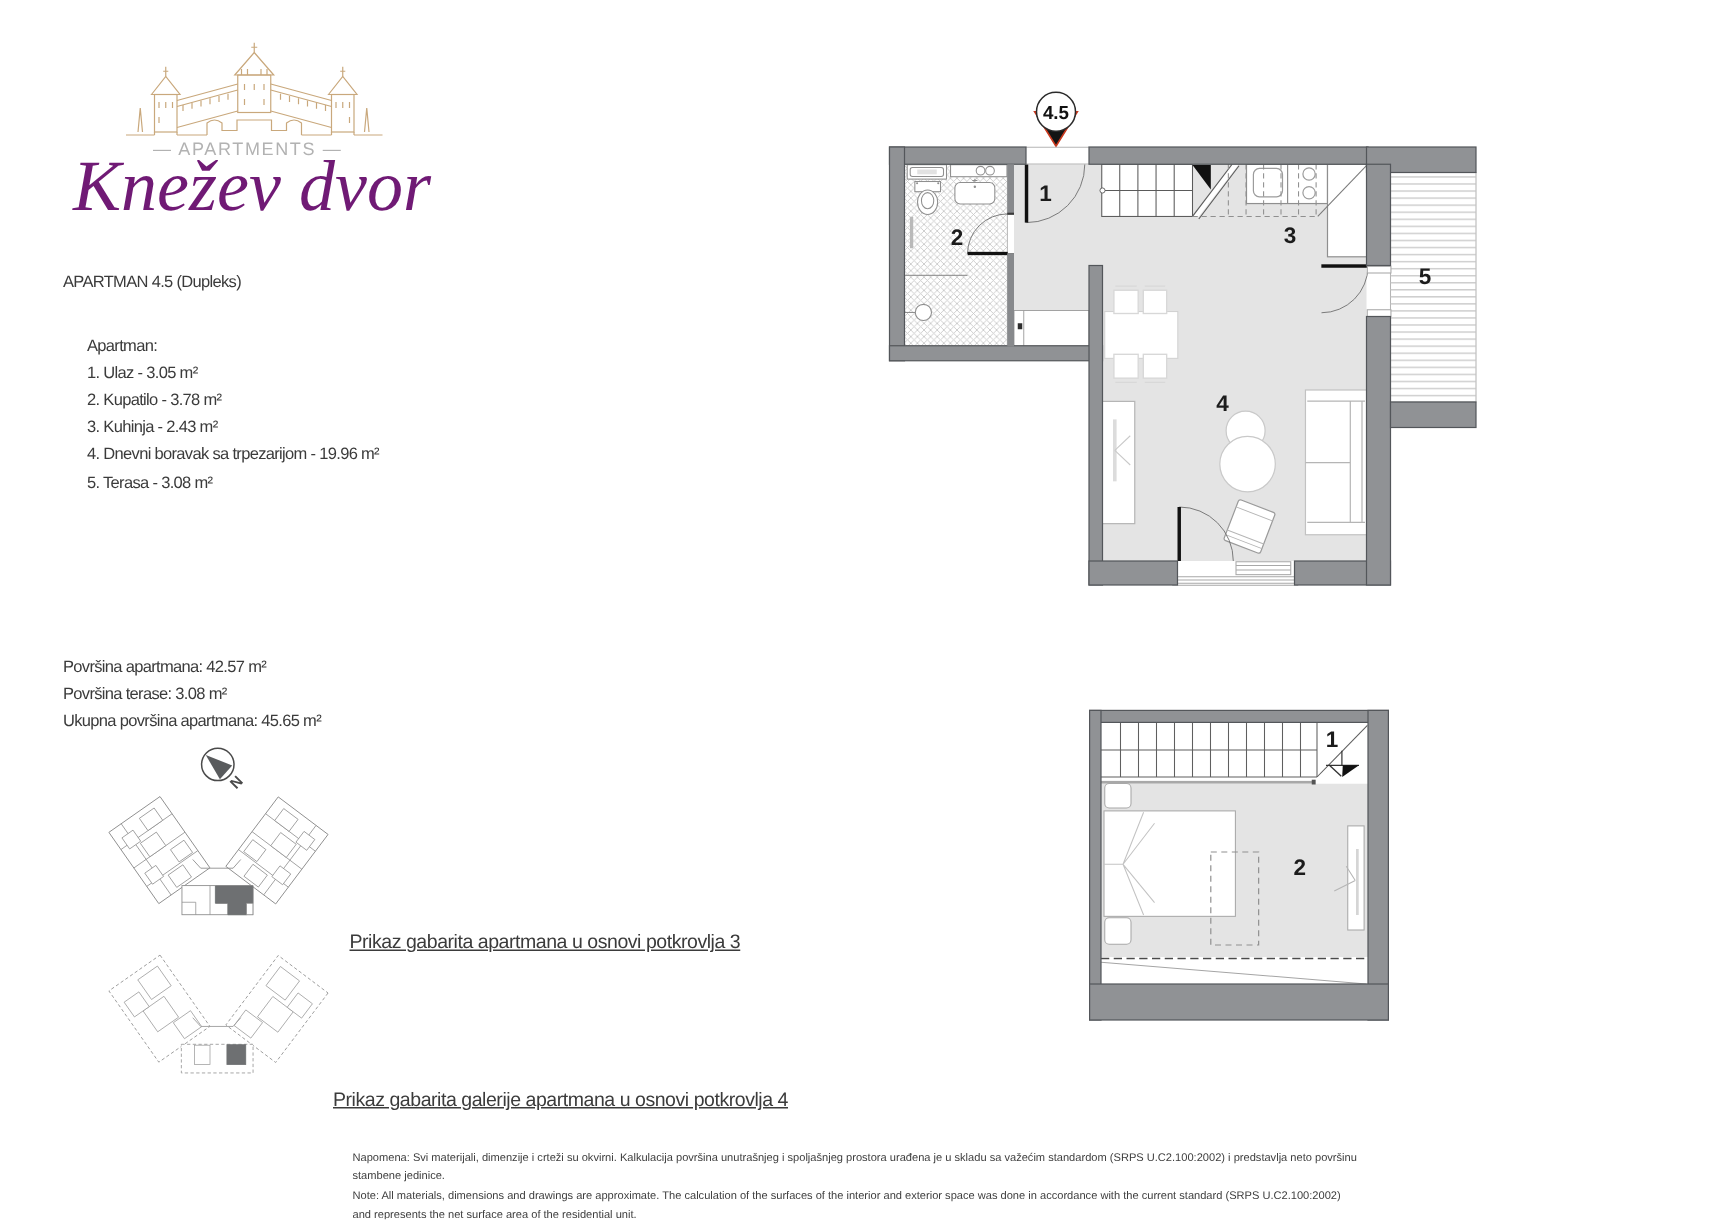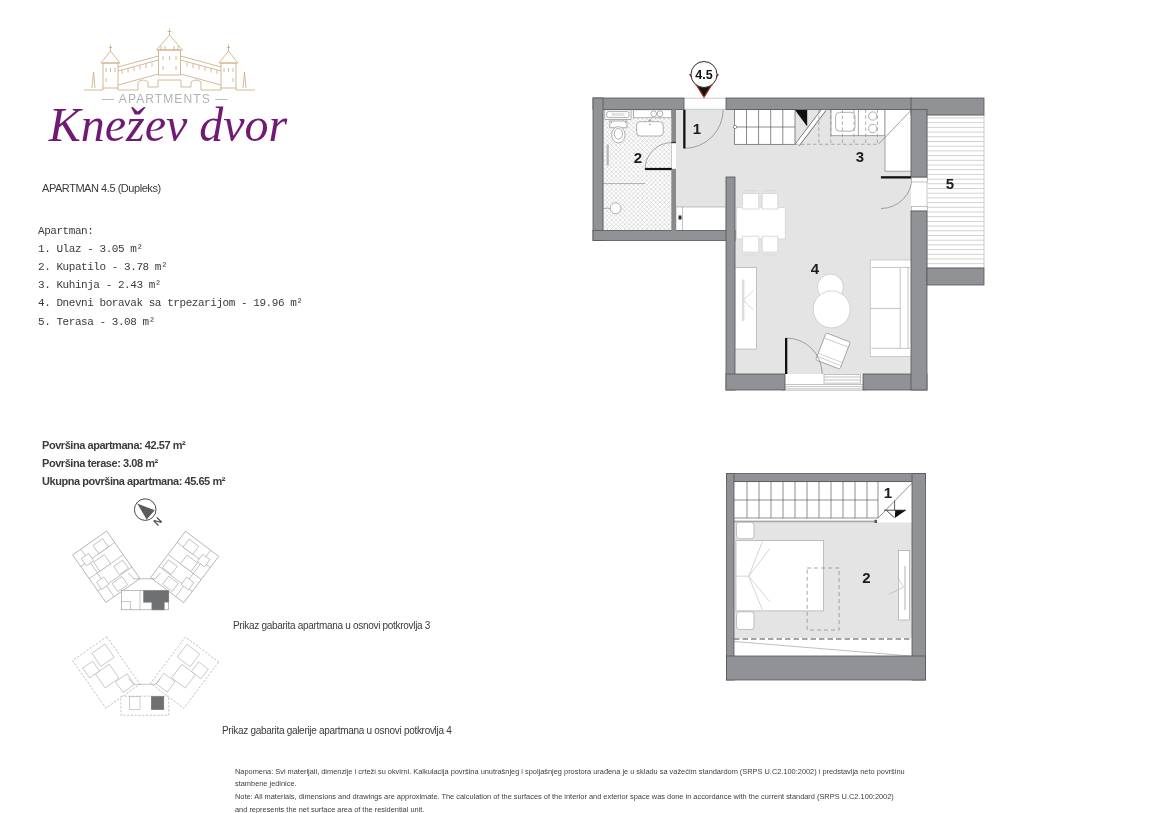--- a/index.html
+++ b/index.html
@@ -20,7 +20,7 @@
 
 <div class="txt" style="left:42px;top:179px;">APARTMAN 4.5 (Dupleks)</div>
 
-<div class="txt" style="left:38px;top:221.5px;font-family:Liberation Mono, monospace;">Apartman:
+<div class="txt" style="left:58px;top:221.5px;">Apartman:
 1. Ulaz - 3.05 m²
 2. Kupatilo - 3.78 m²
 3. Kuhinja - 2.43 m²

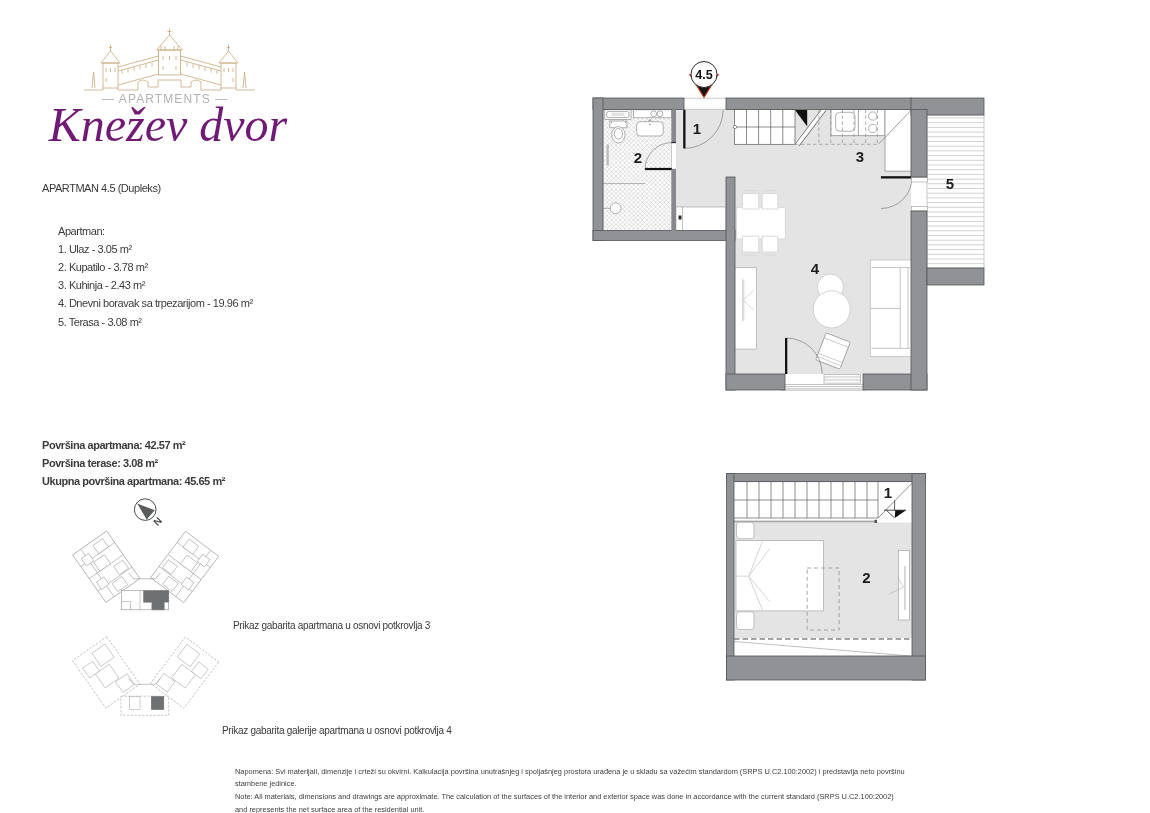--- a/index.html
+++ b/index.html
@@ -28,7 +28,7 @@
 5. Terasa - 3.08 m²</div>
 
 
-<div class="txt" style="left:42px;top:435.5px;font-weight:bold;">Površina apartmana: 42.57 m²
+<div class="txt" style="left:42px;top:435.5px;">Površina apartmana: 42.57 m²
 Površina terase: 3.08 m²
 Ukupna površina apartmana: 45.65 m²</div>
 

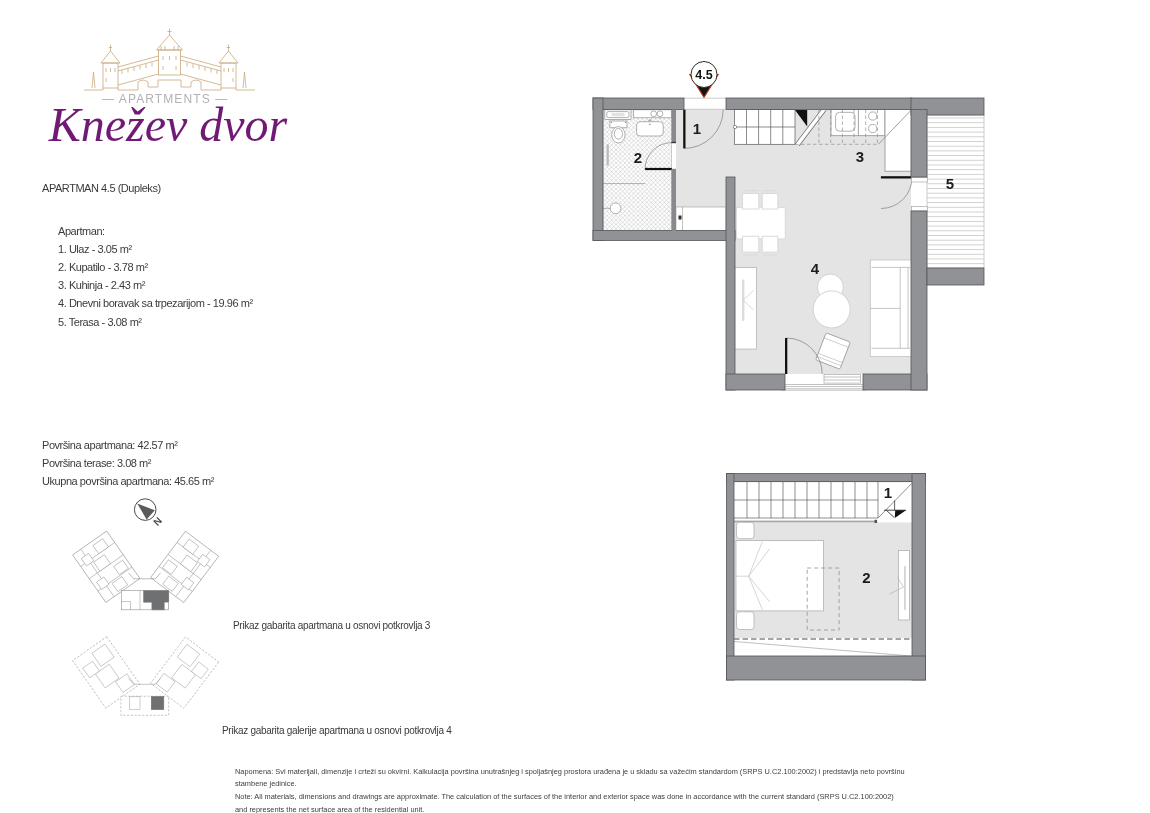--- a/index.html
+++ b/index.html
@@ -6,7 +6,7 @@
 #page{position:relative;width:1150px;height:813px;background:#fff;overflow:hidden;
  font-family:"Liberation Sans",sans-serif;}
 .txt{position:absolute;color:#3b3b3b;font-size:11px;line-height:18.2px;white-space:pre;letter-spacing:-0.45px;}
-.cap{position:absolute;color:#3b3b3b;font-size:10px;white-space:pre;letter-spacing:-0.3px;}
+.cap{position:absolute;color:#3b3b3b;font-size:13px;white-space:pre;letter-spacing:-0.3px;text-decoration:underline;}
 .disc{position:absolute;color:#3d3d3d;font-size:7.4px;line-height:12.7px;white-space:pre;}
 svg{position:absolute;left:0;top:0;}
 </style>

